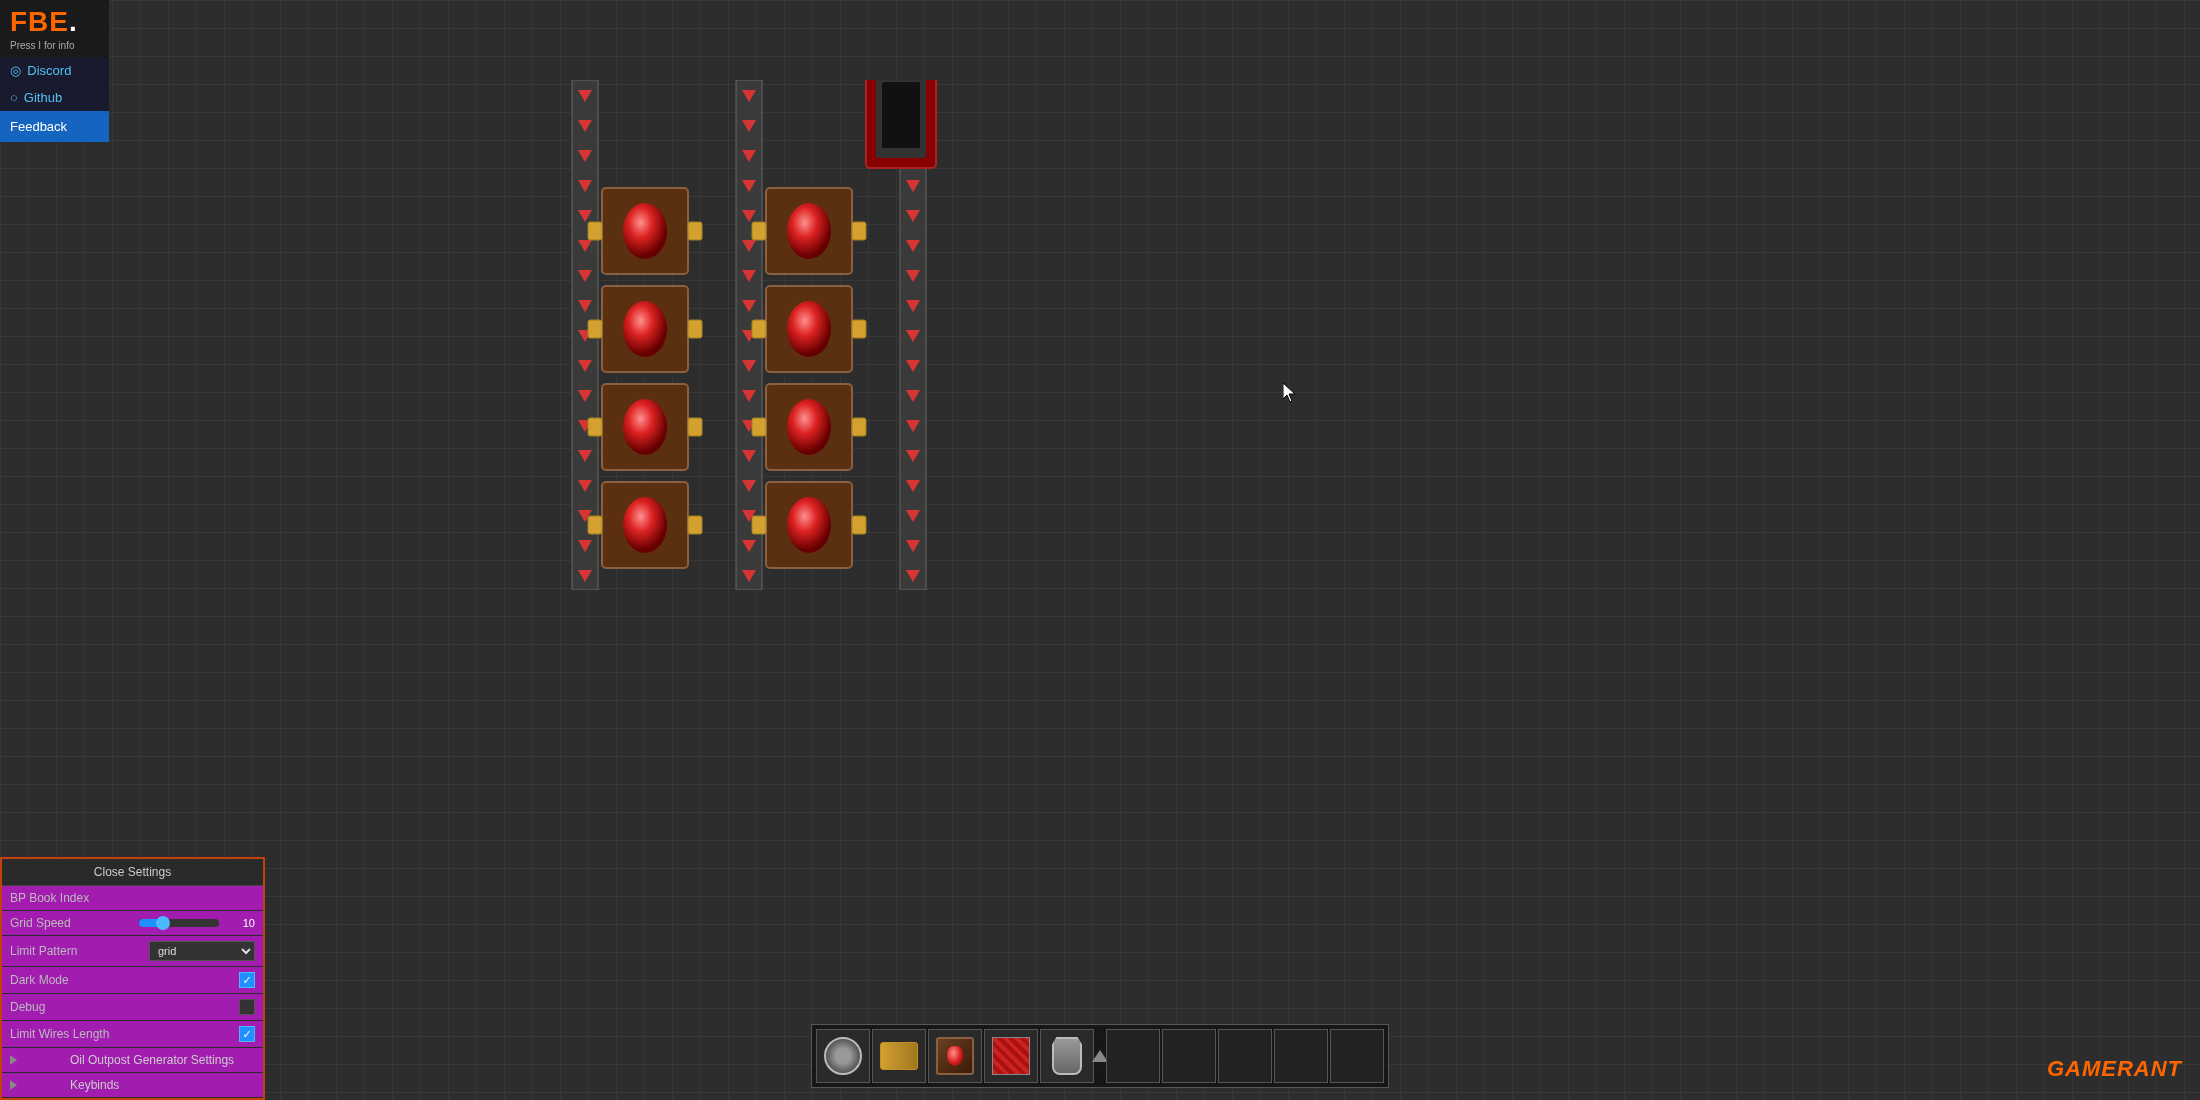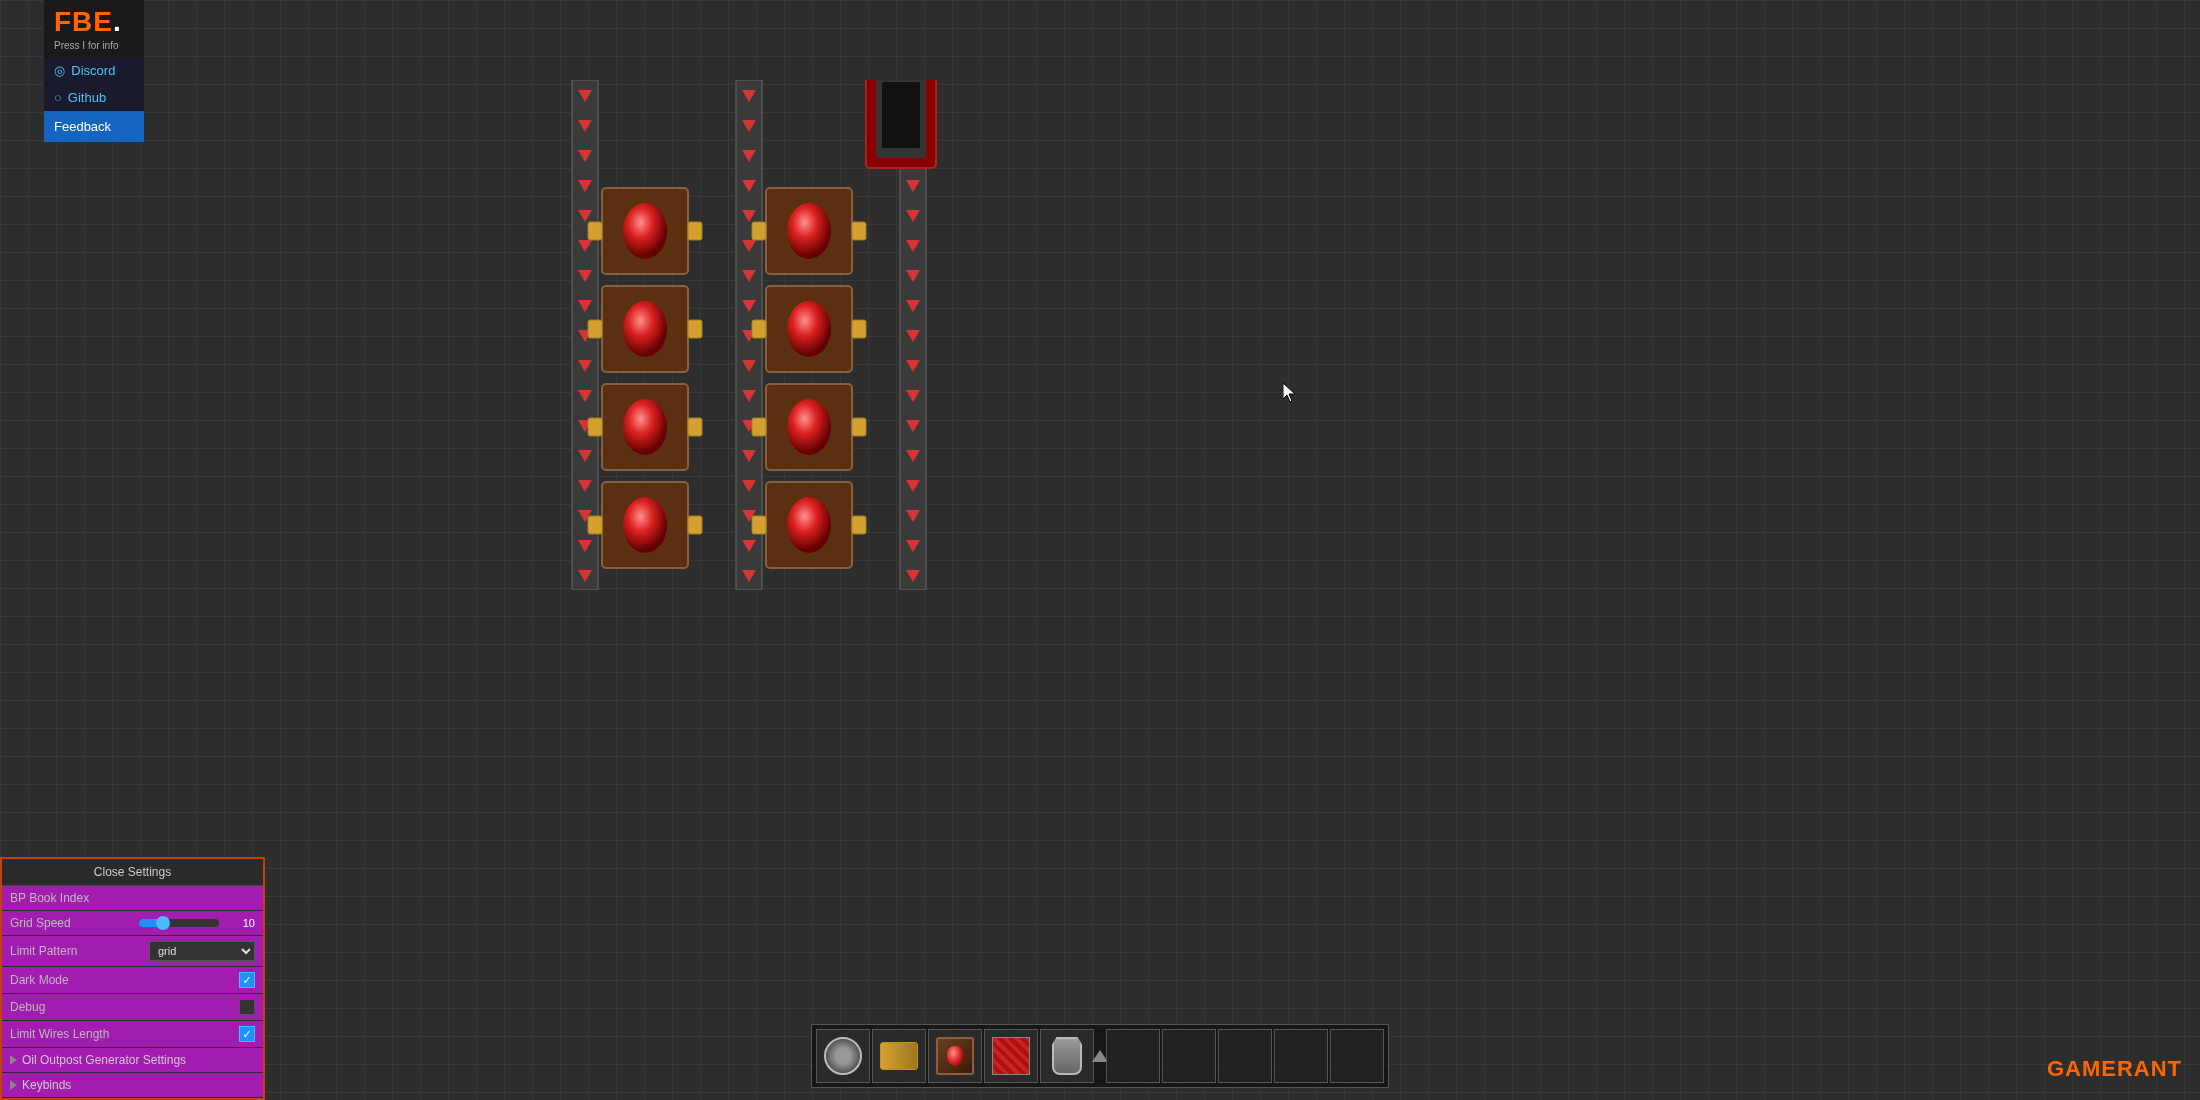--- a/index.html
+++ b/index.html
@@ -29,9 +29,8 @@
     #top-left-panel {
       position: absolute;
       top: 0; left: 0;
-      width: 100px;
+      width: 109px;
       z-index: 10;
-      margin-left: 44px;
     }
 
     #logo {

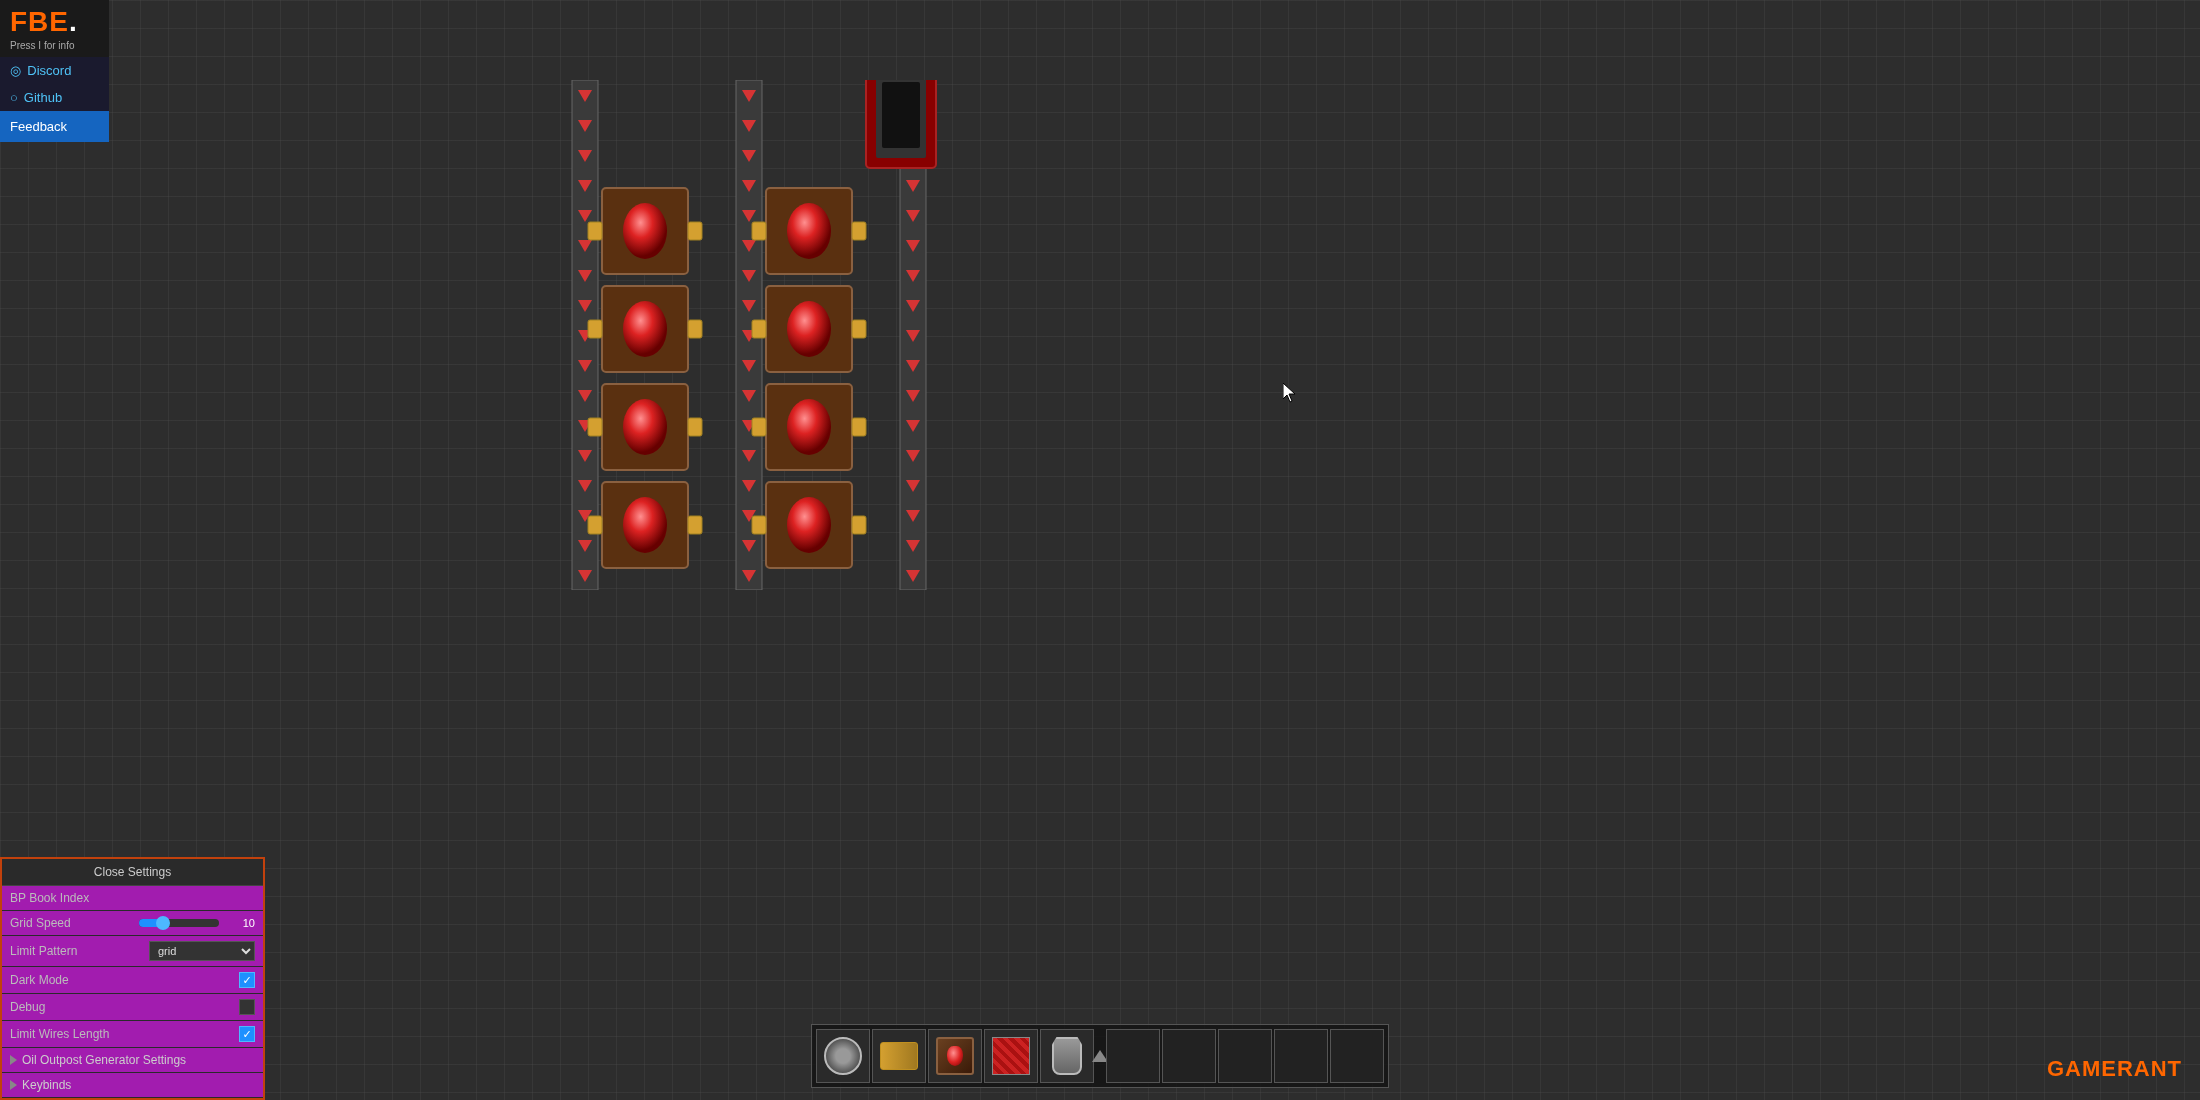--- a/index.html
+++ b/index.html
@@ -191,6 +191,7 @@
       font-size: 12px;
       cursor: pointer;
       border-bottom: 1px solid #2a2a2a;
+      gap: 48px;
     }
 
     .triangle-right {

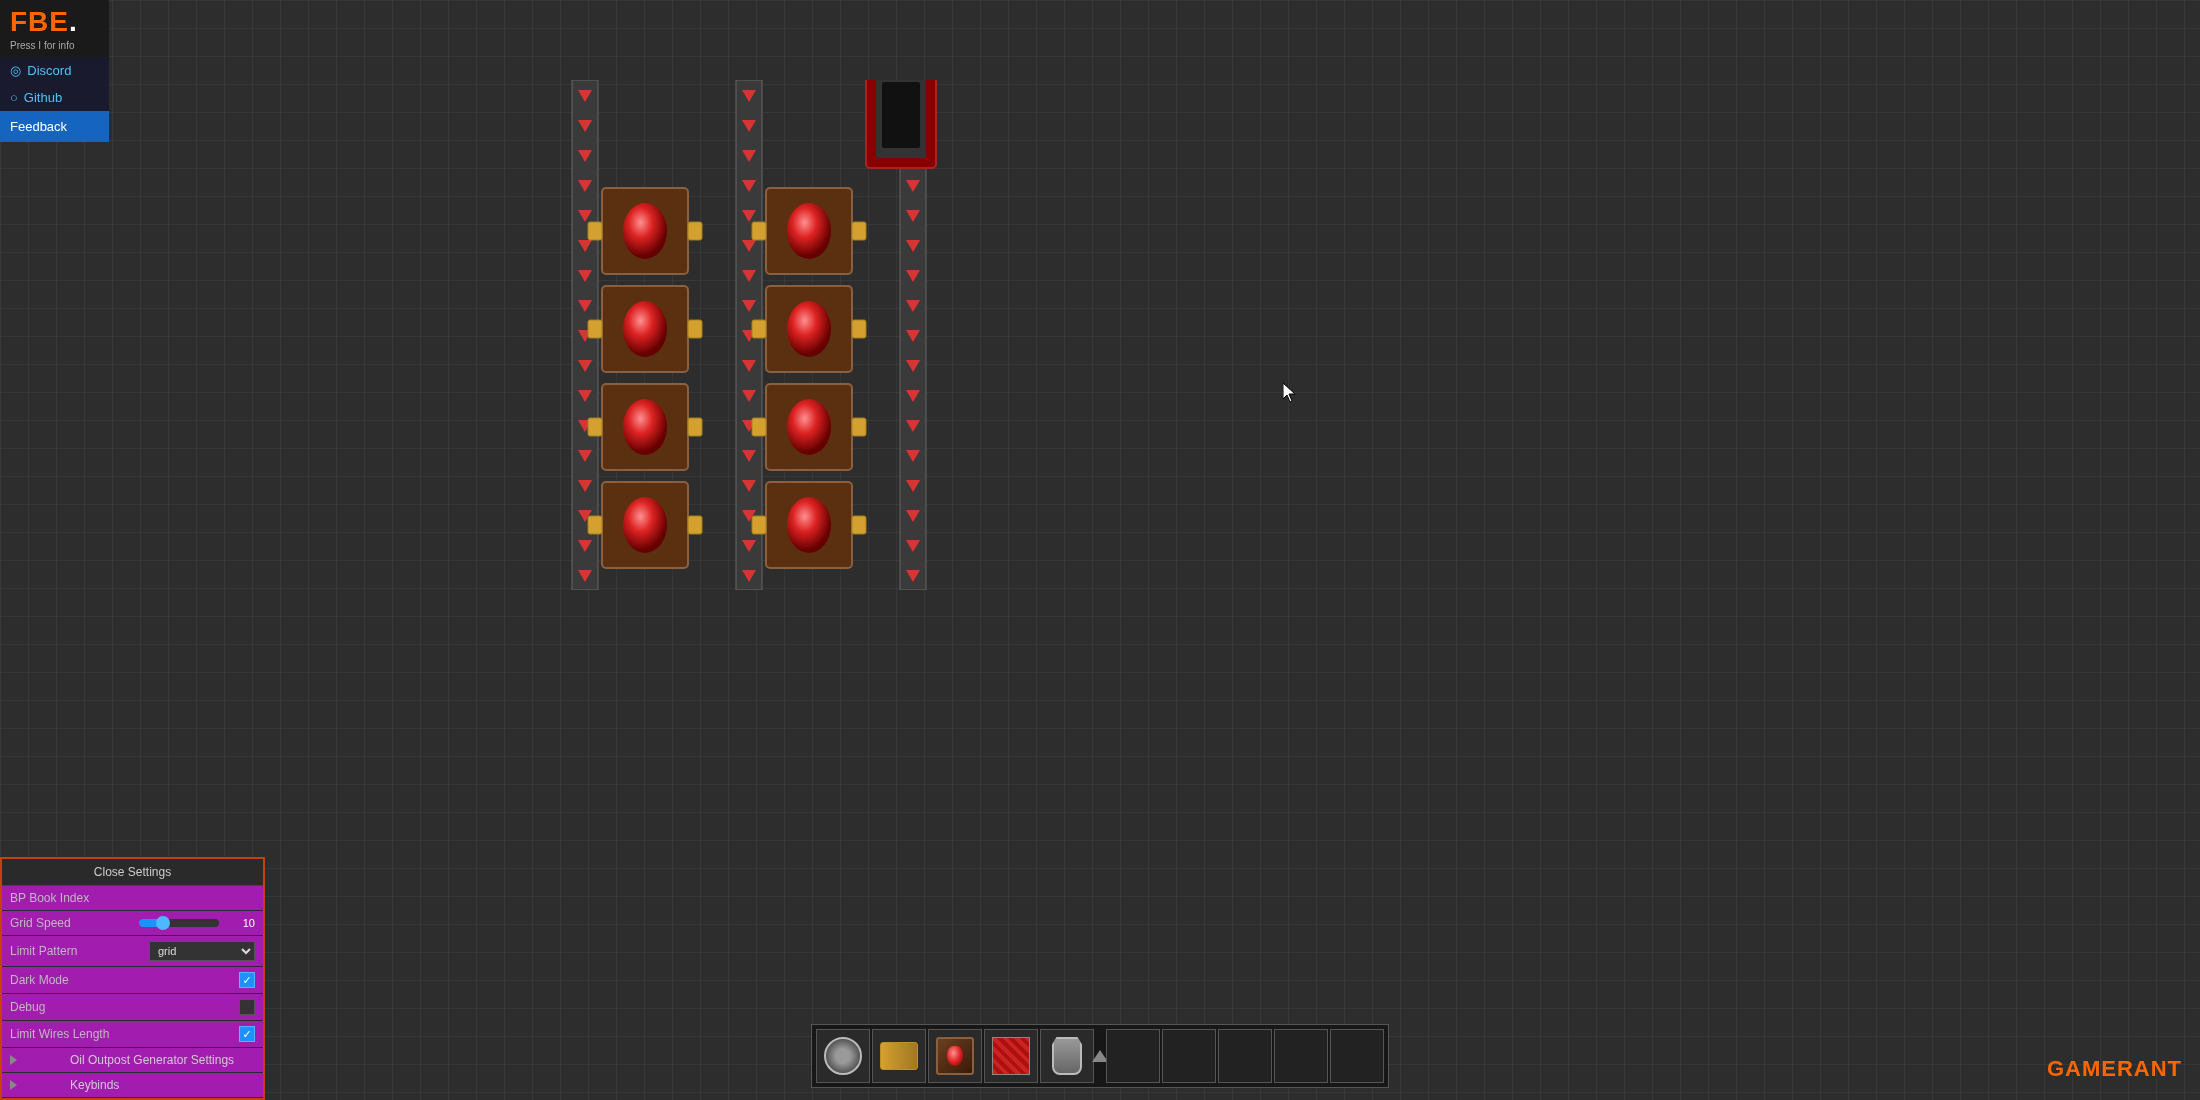--- a/index.html
+++ b/index.html
@@ -256,6 +256,7 @@
       font-size: 22px;
       font-weight: bold;
       letter-spacing: 1px;
+      font-style: italic;
       z-index: 10;
     }
 

